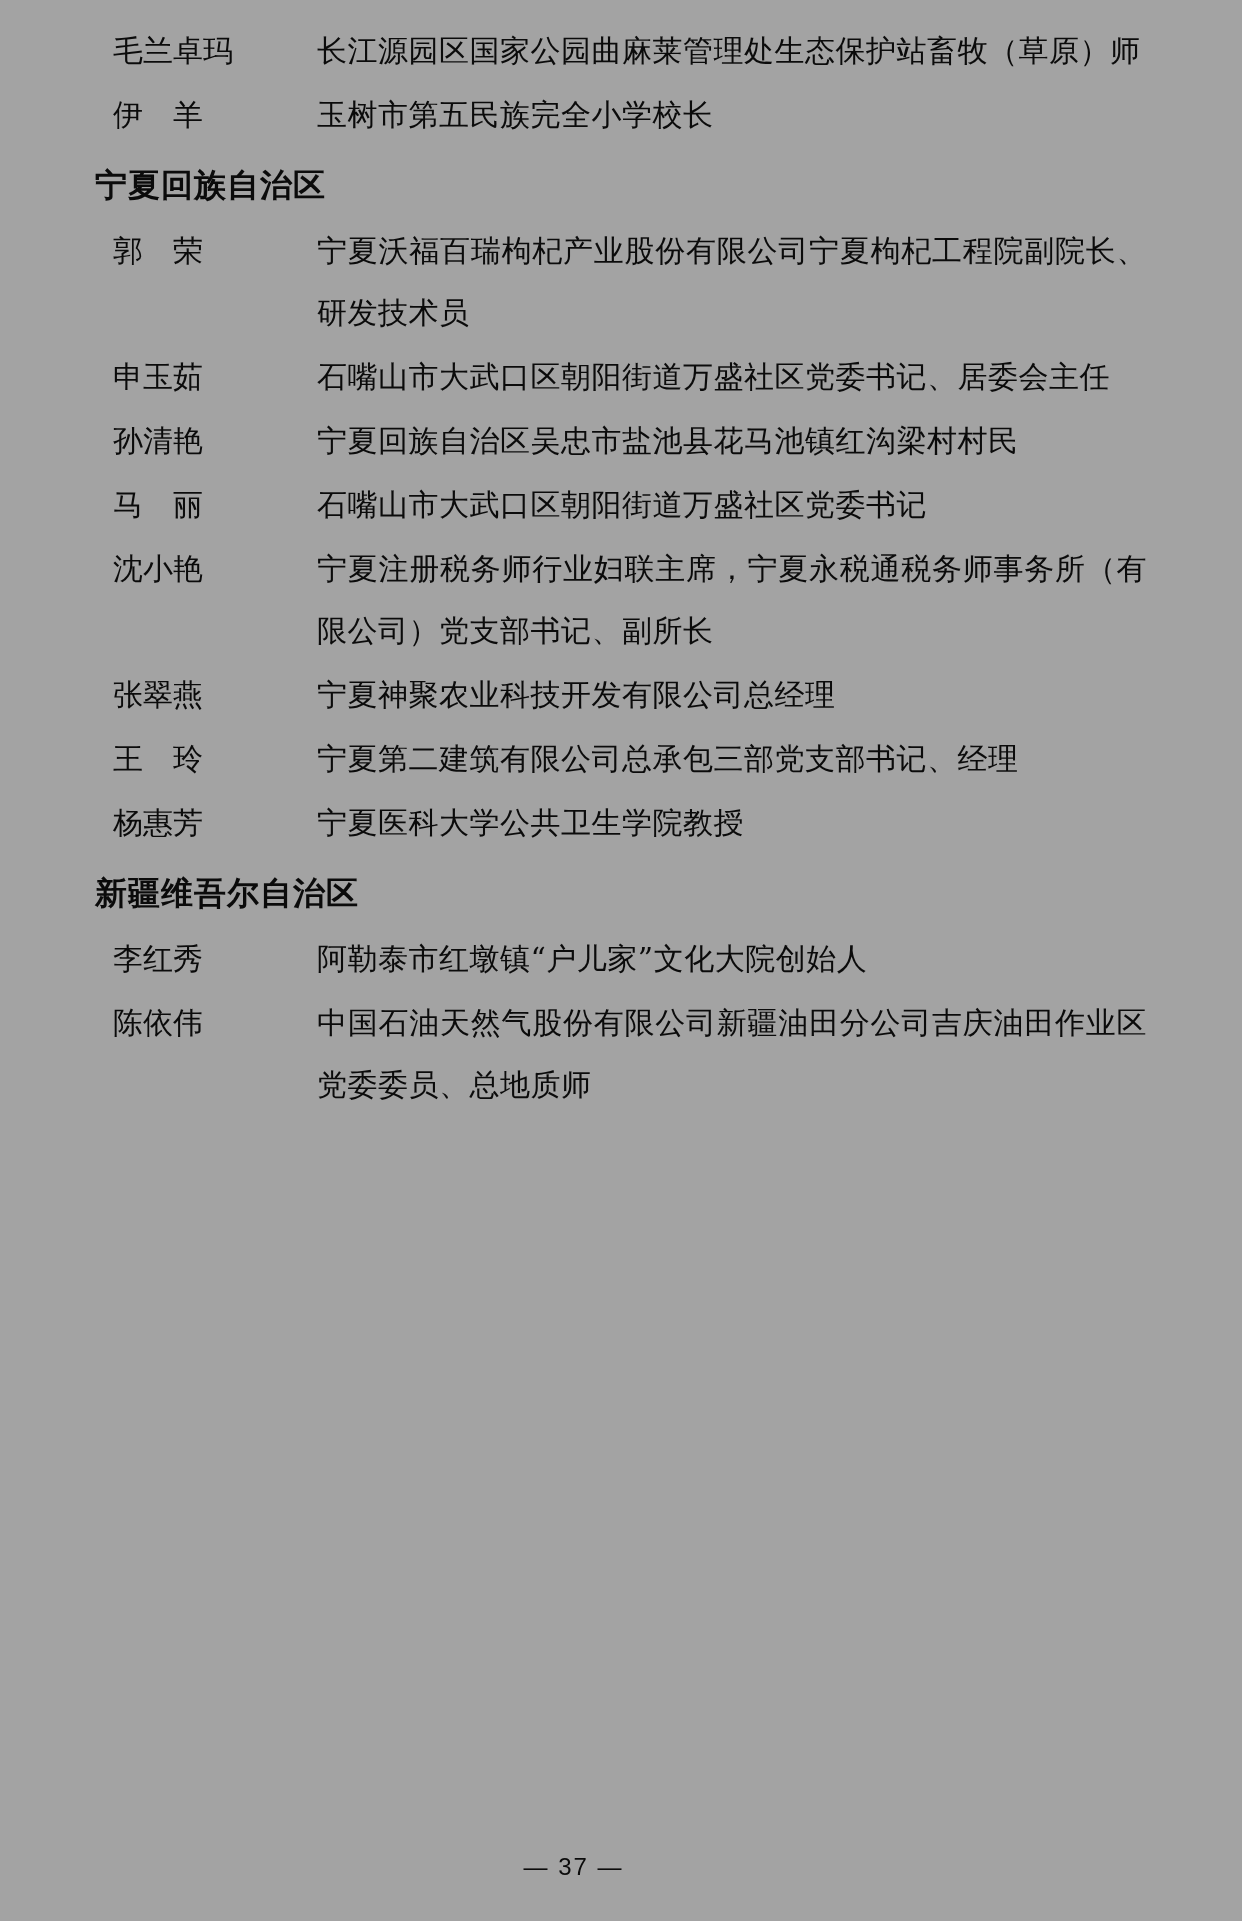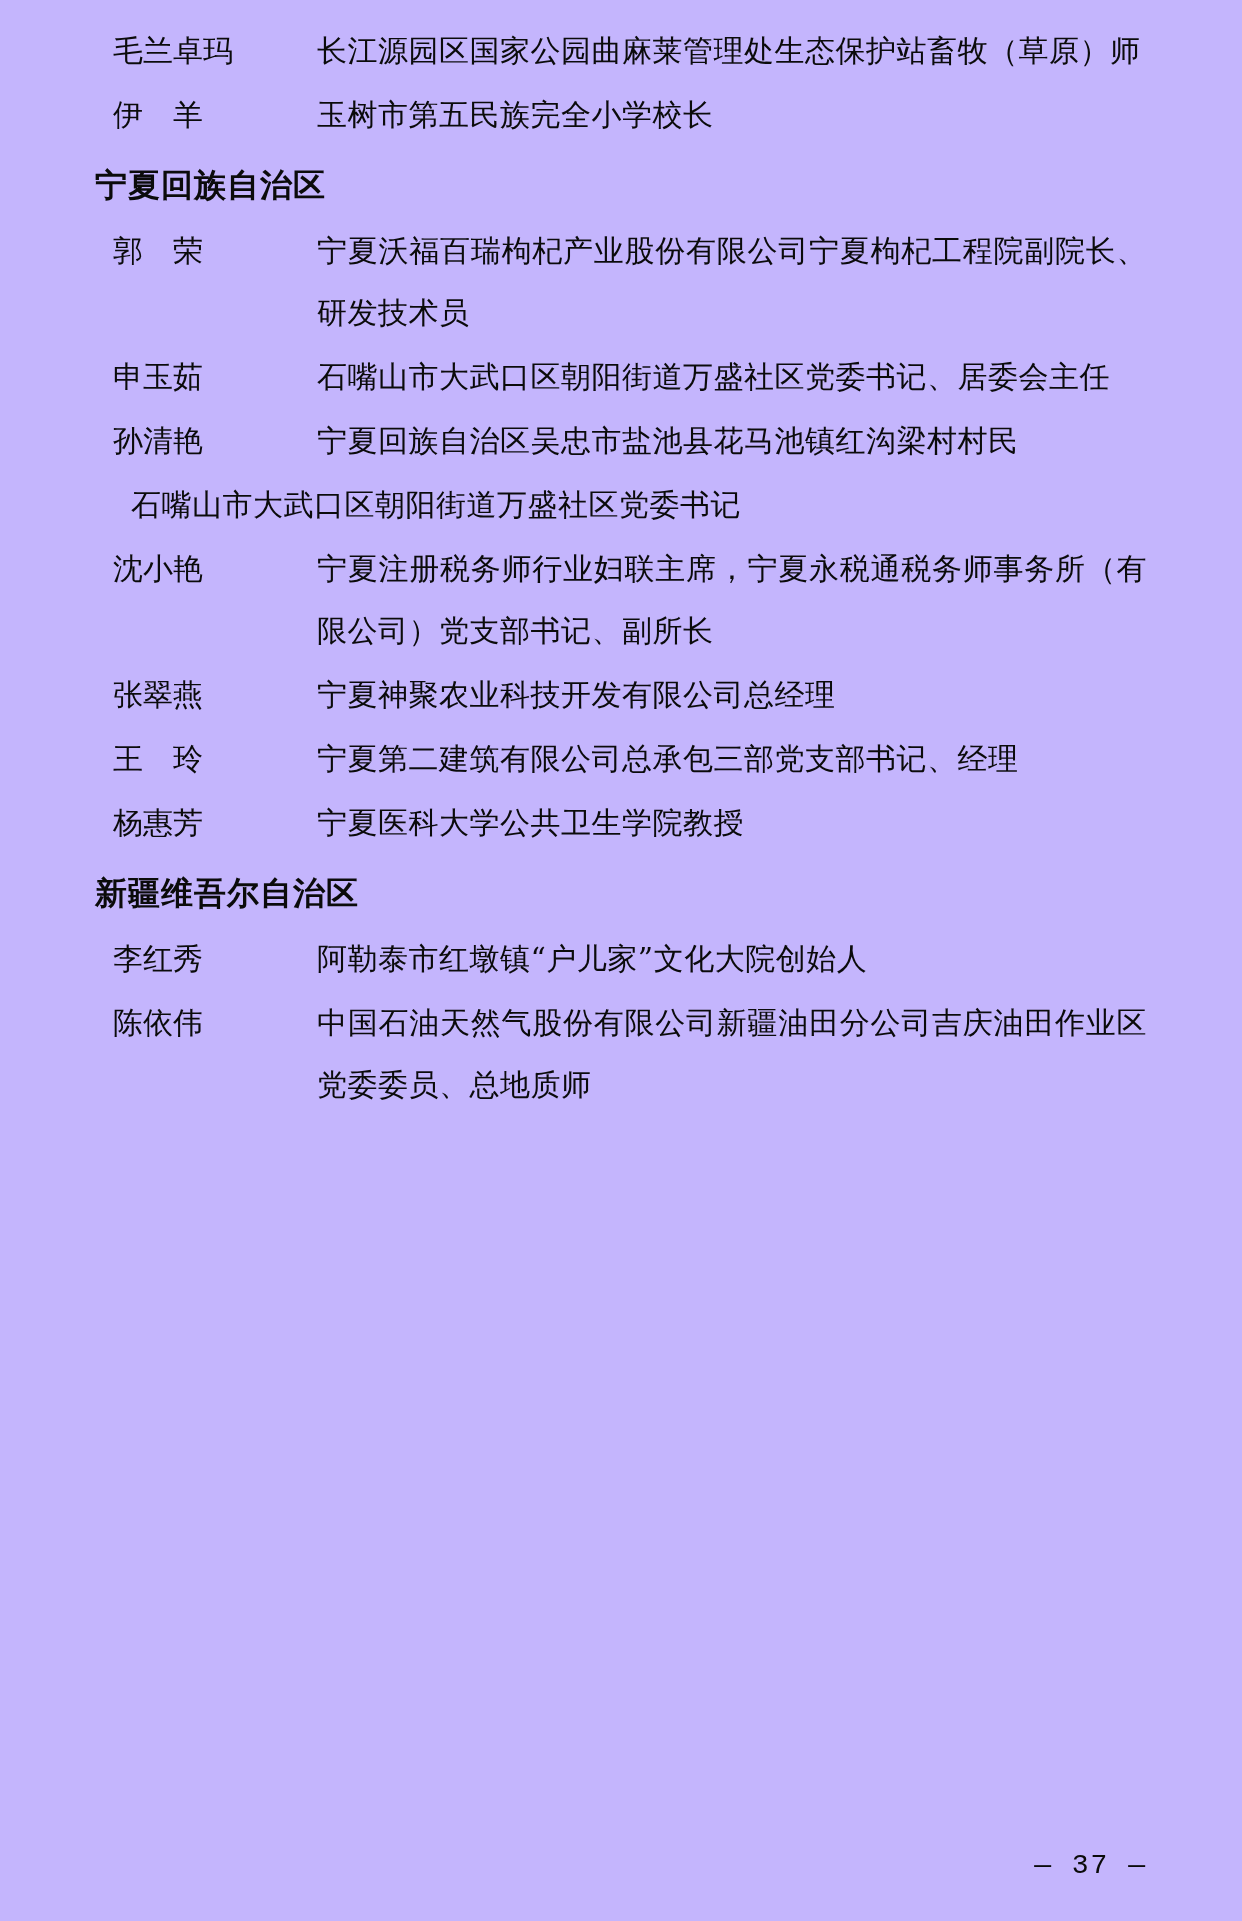--- a/index.html
+++ b/index.html
@@ -11,7 +11,7 @@
     position: relative;
     width: 1242px;
     height: 1921px;
-    background: #c4b5fd;
+    background: #a3a3a3;
     box-sizing: border-box;
     padding: 20px 95px 0 95px;
     font-family: "DejaVu Serif", "Liberation Serif", serif;

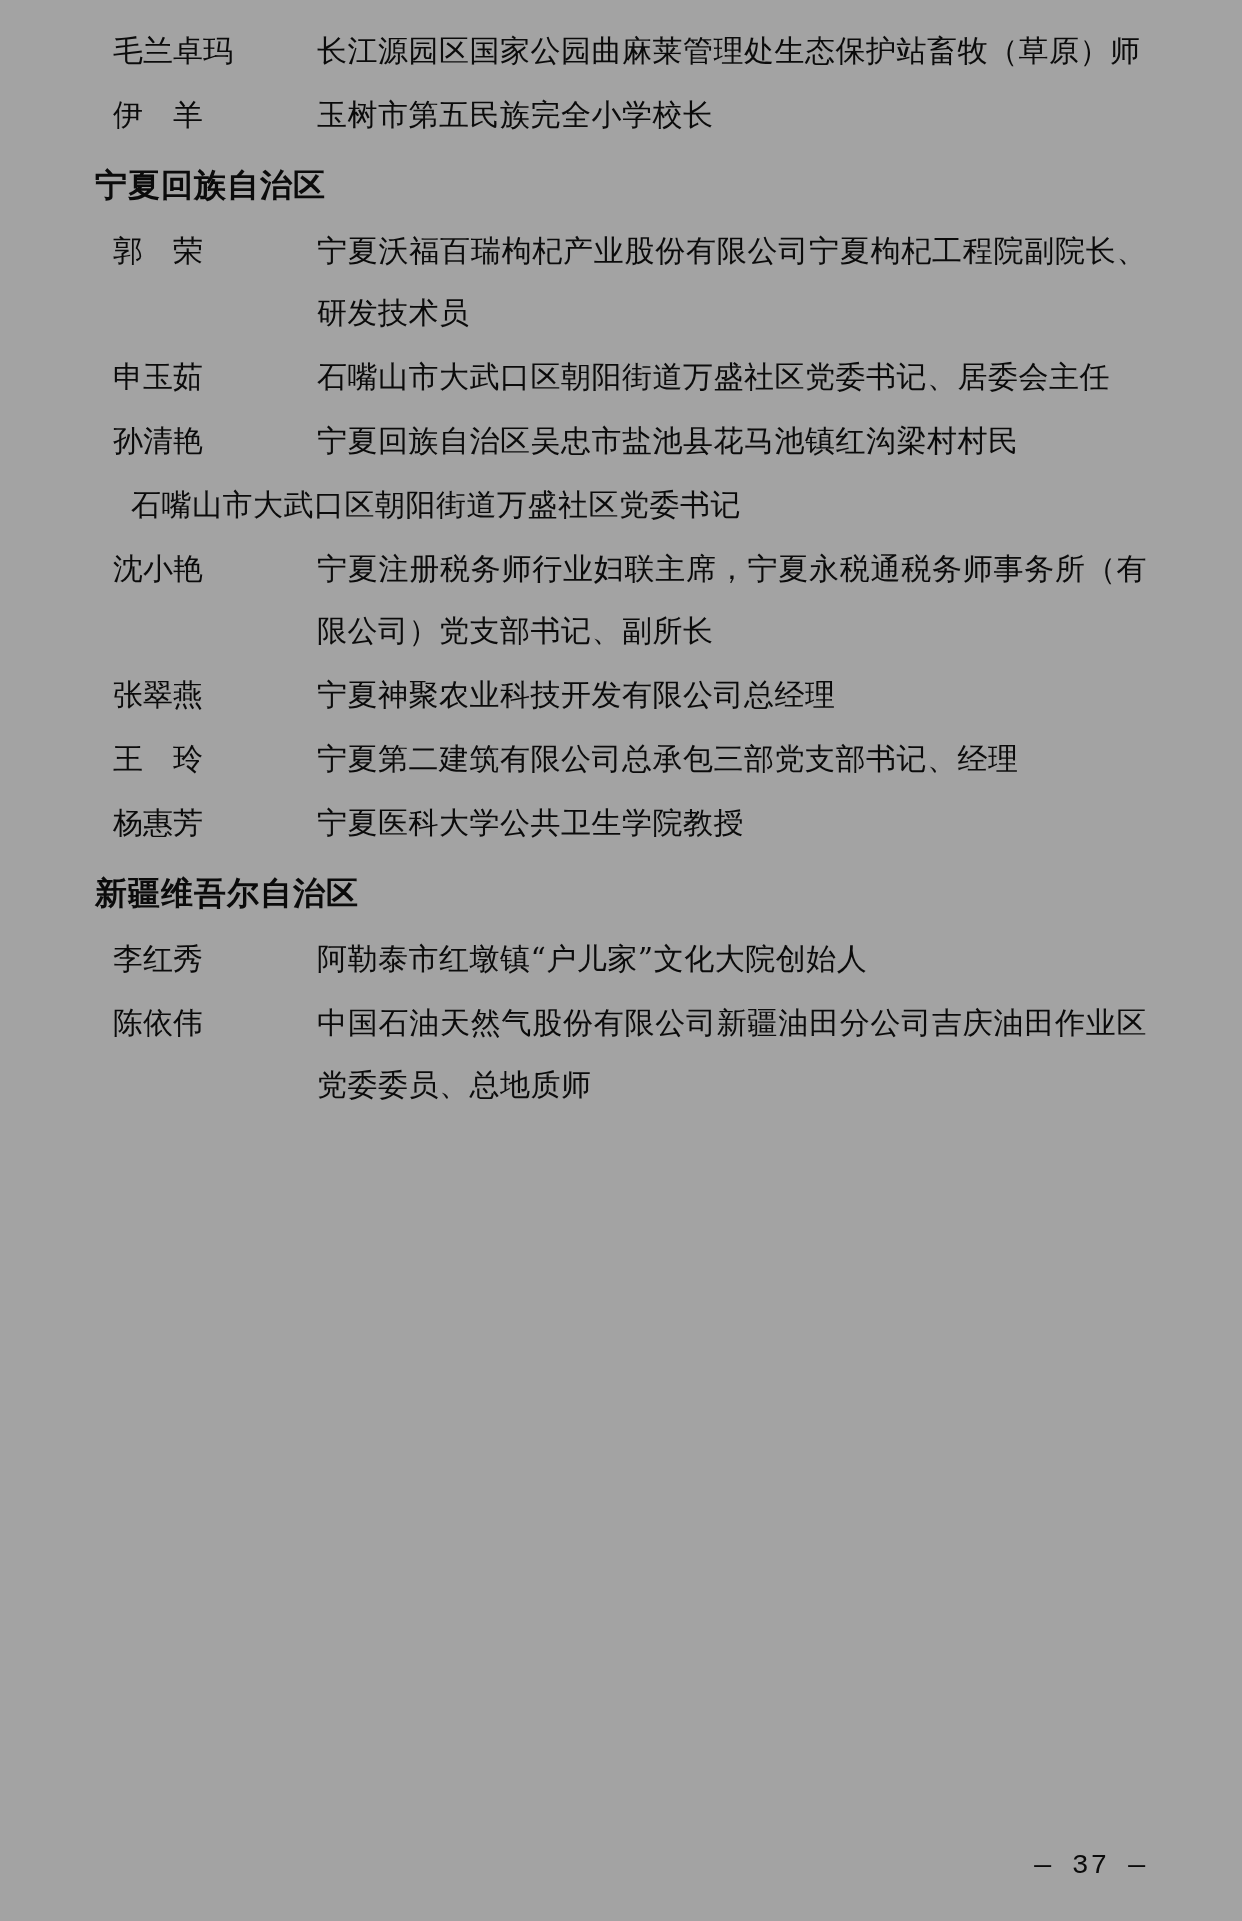--- a/index.html
+++ b/index.html
@@ -91,6 +91,7 @@
         <div class="desc">宁夏回族自治区吴忠市盐池县花马池镇红沟梁村村民</div>
       </div>
       <div class="entry indent">
+        <div class="name">马　丽</div>
         <div class="desc">石嘴山市大武口区朝阳街道万盛社区党委书记</div>
       </div>
       <div class="entry indent">

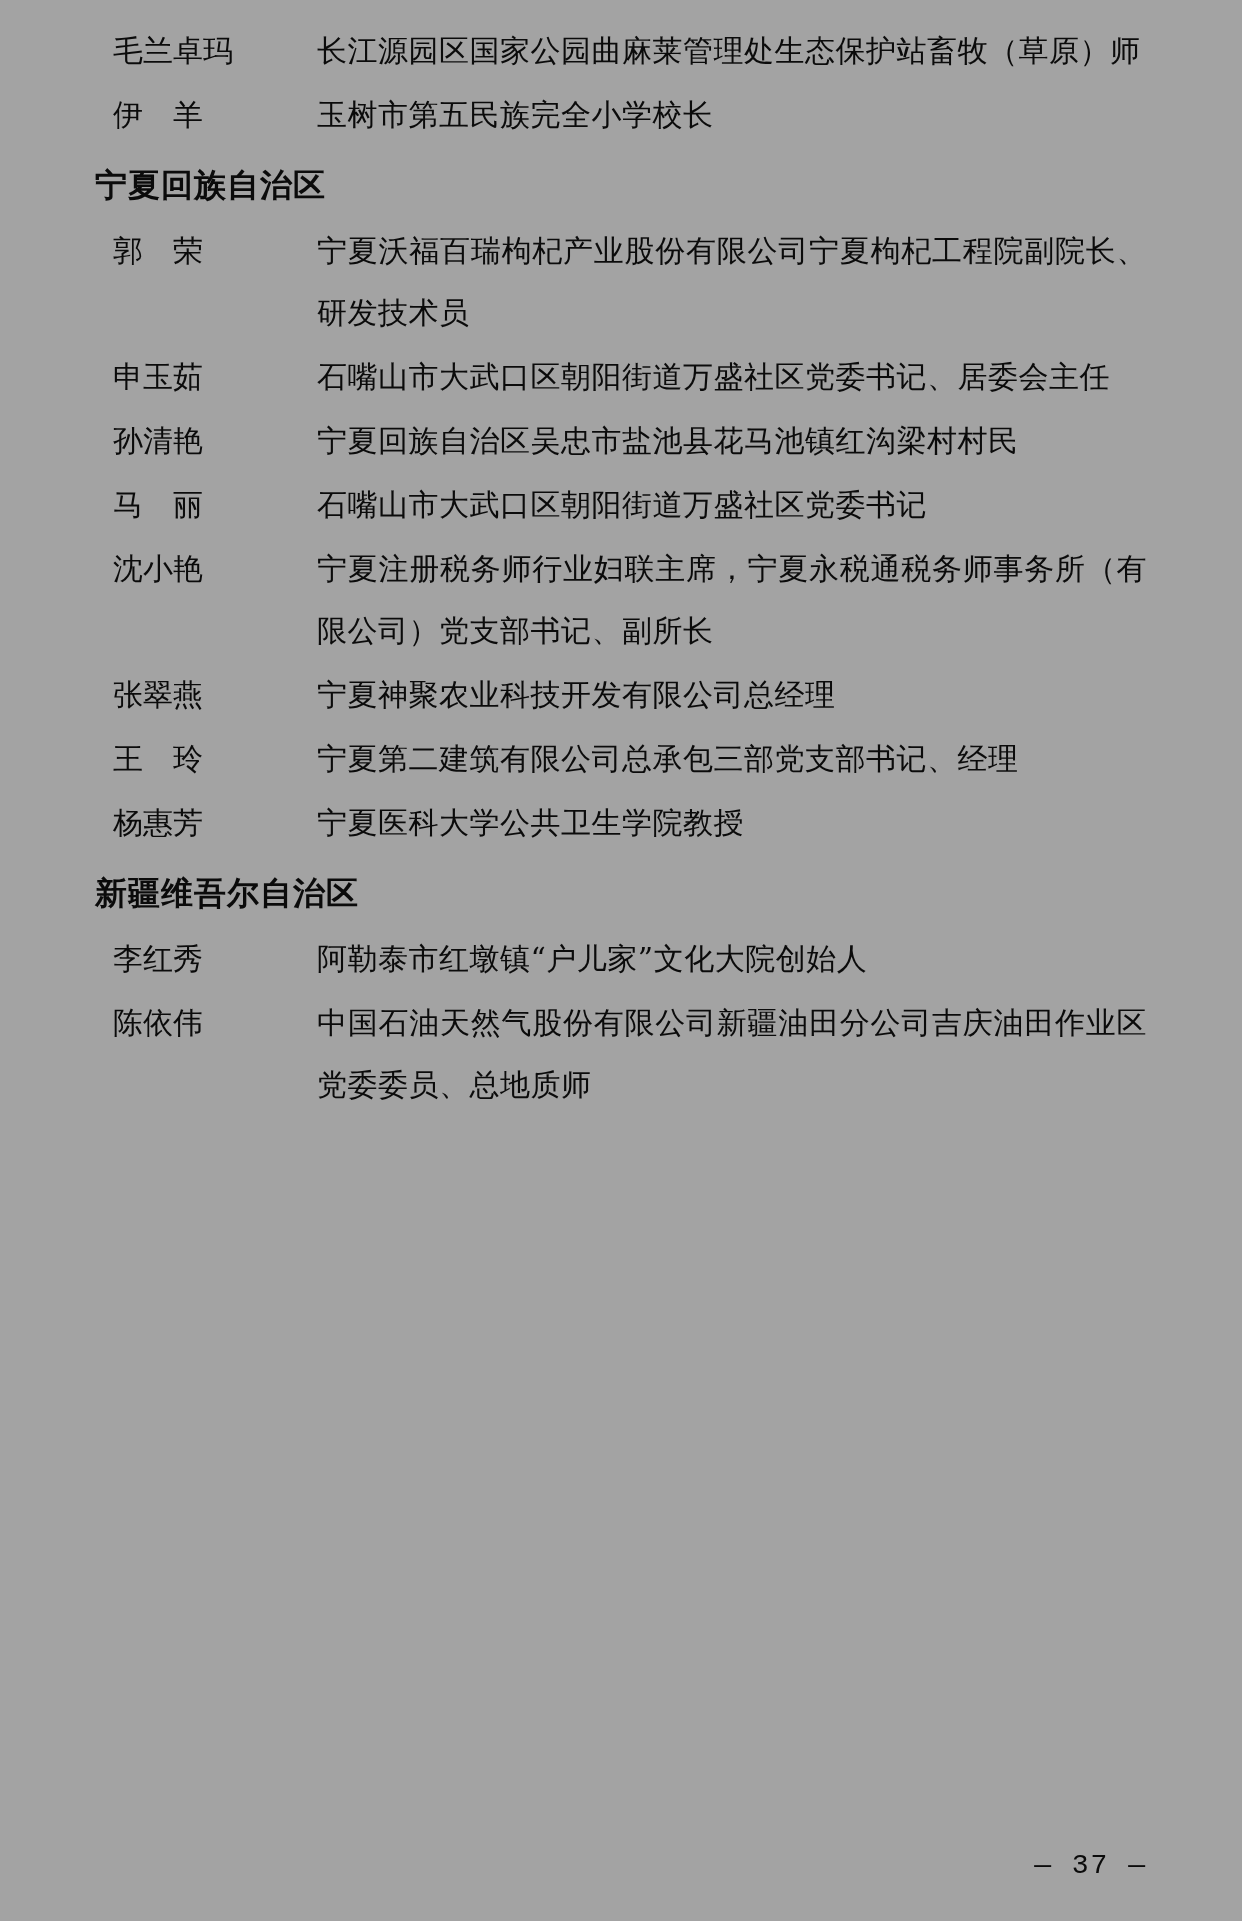--- a/index.html
+++ b/index.html
@@ -57,9 +57,9 @@
     left: 0;
     right: 95px;
     bottom: 40px;
-    text-align: right;
-    font-size: 28px;
-    font-family: Liberation Mono, monospace;
+    text-align: center;
+    font-size: 24px;
+    font-family: Liberation Sans, sans-serif;
     letter-spacing: 2px;
   }
 </style>

